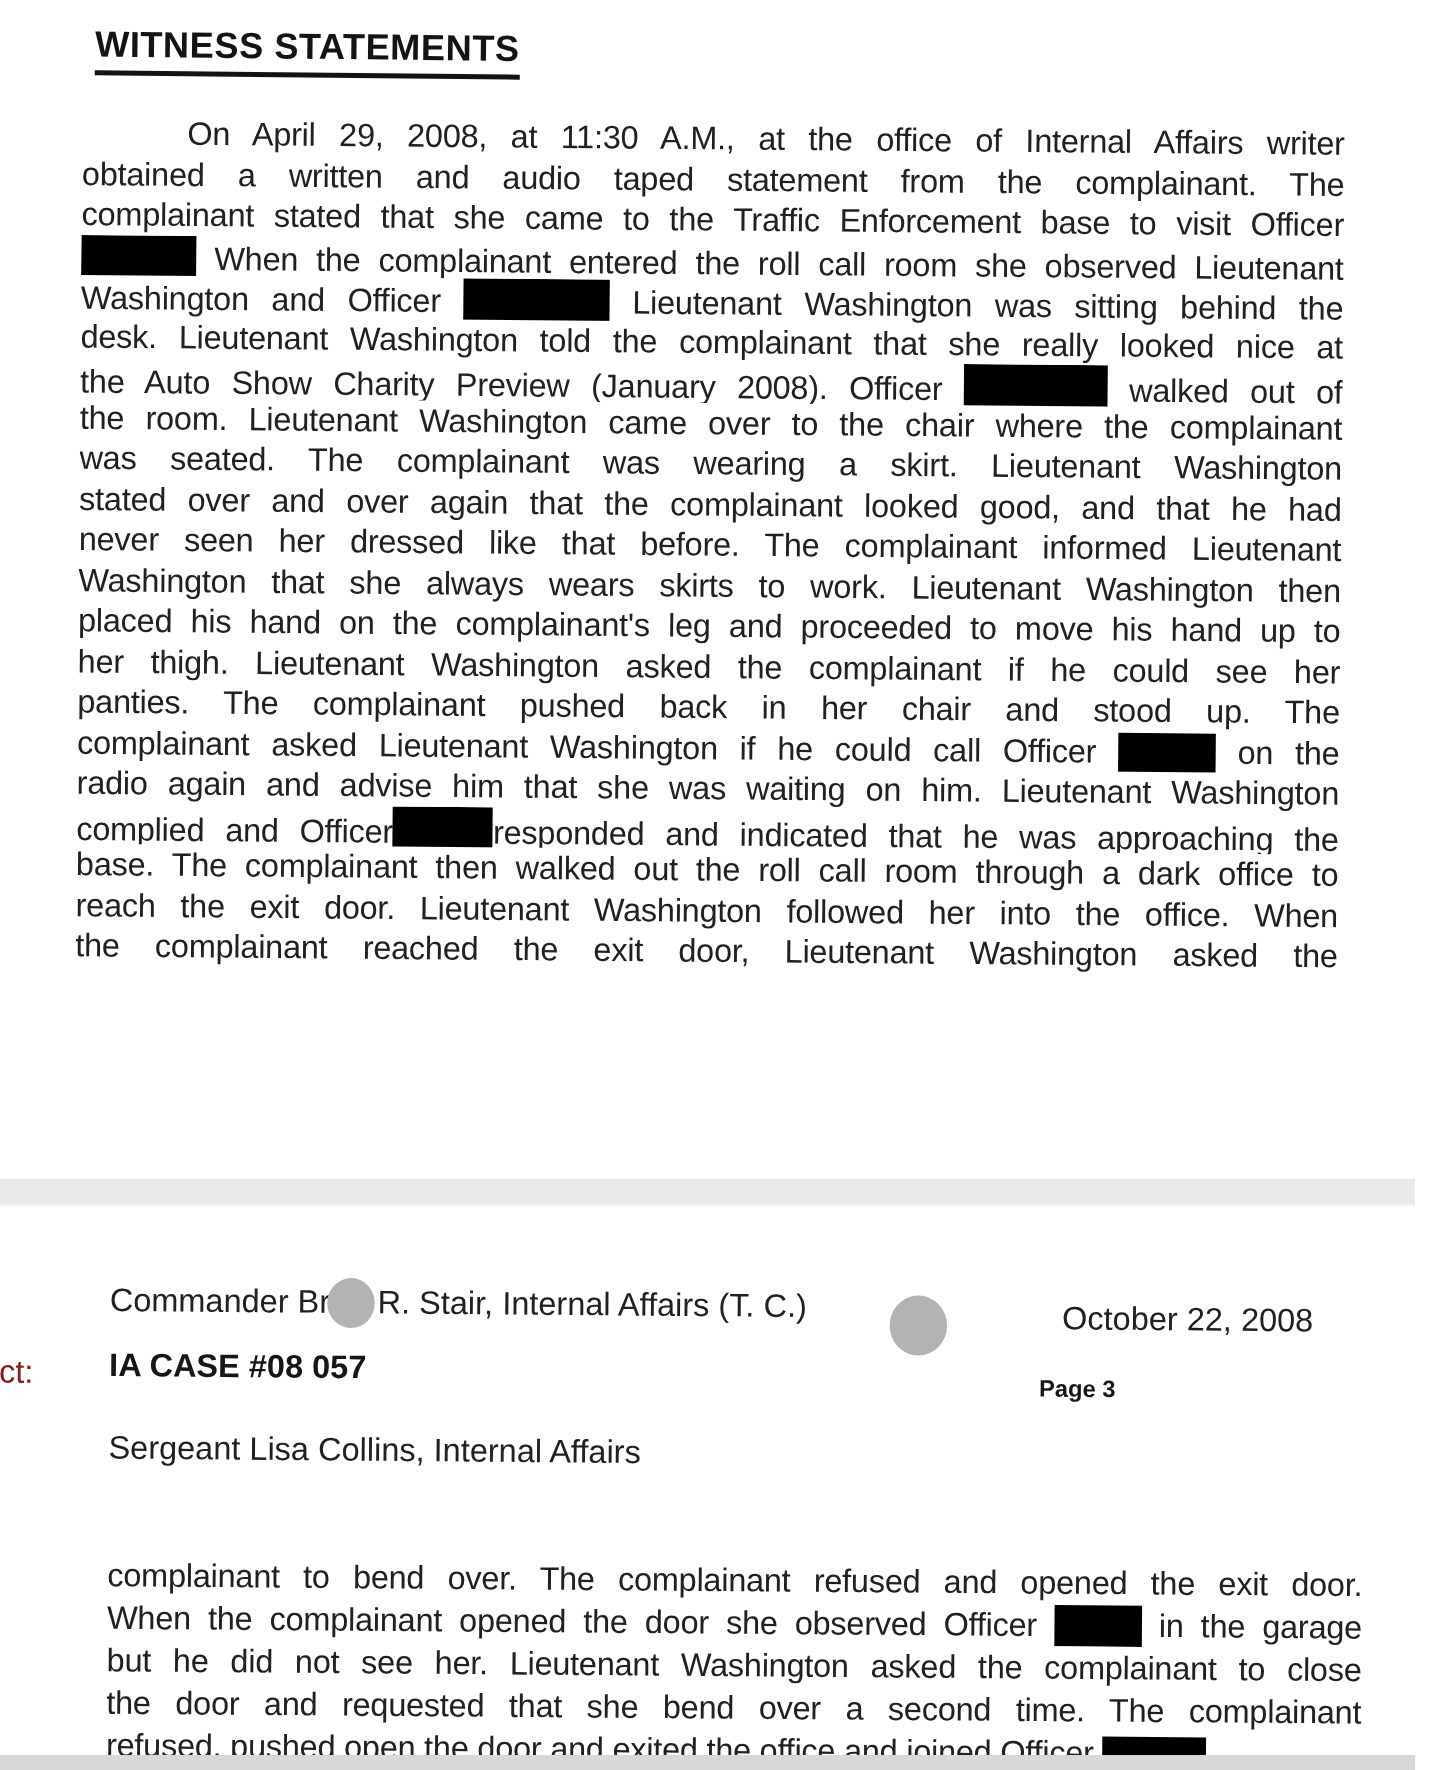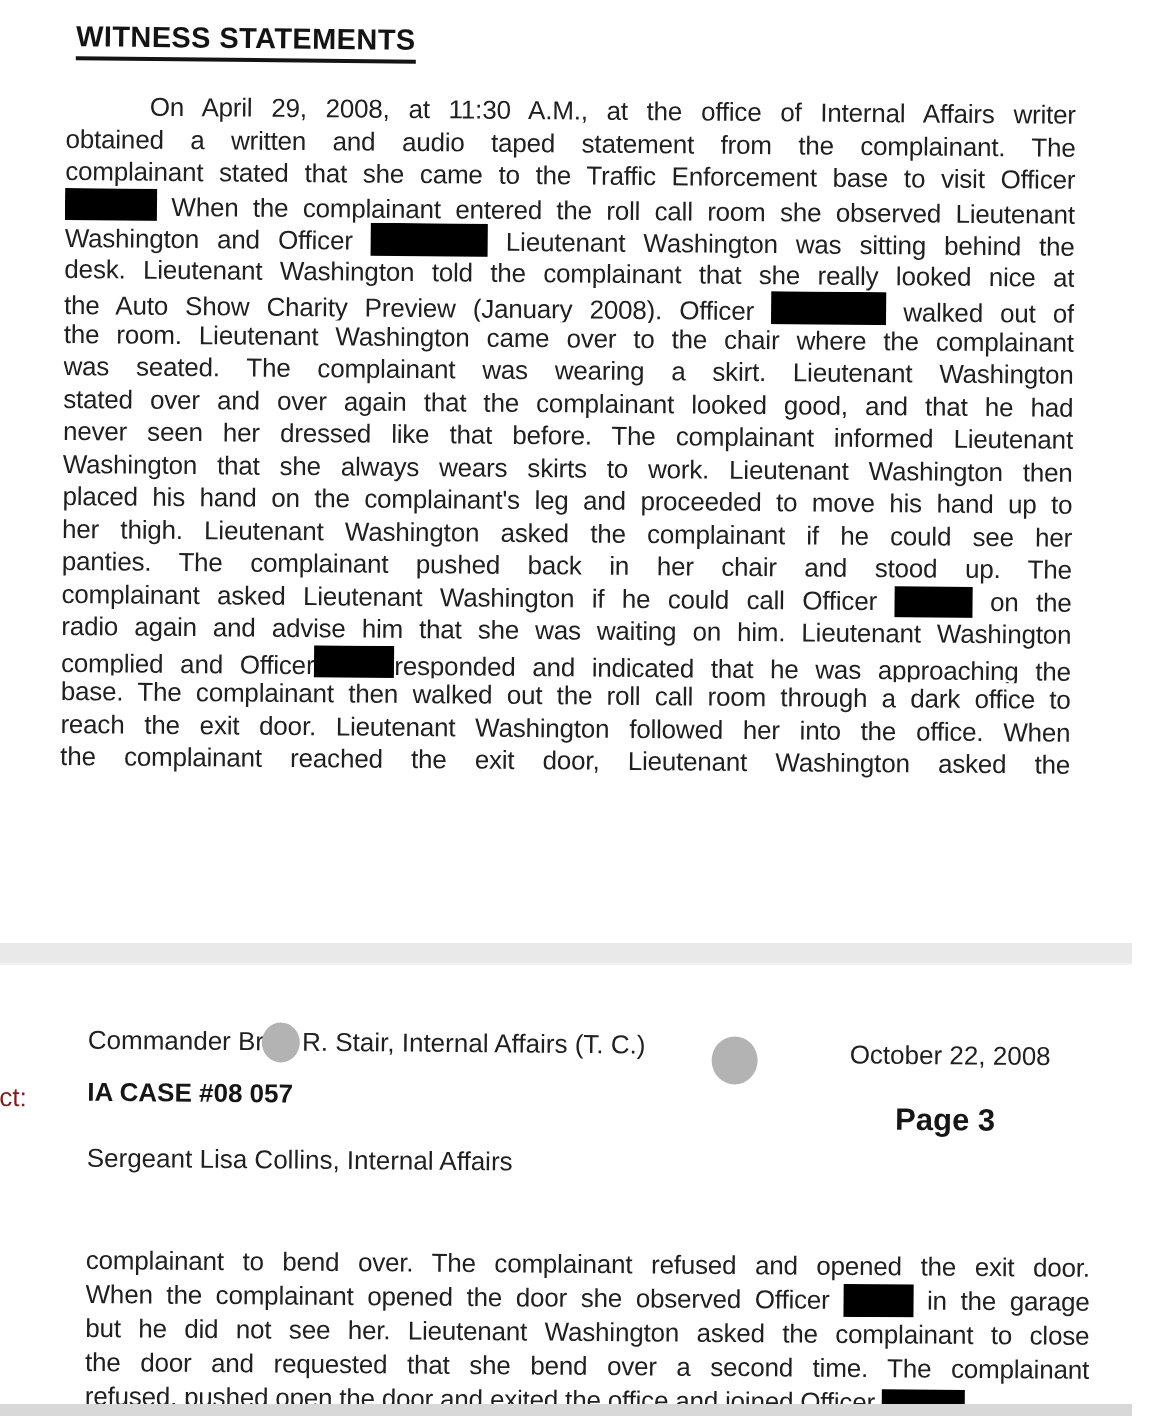--- a/index.html
+++ b/index.html
@@ -55,7 +55,7 @@
   .date-line{position:absolute;left:850px;top:14px;font-size:26px;white-space:nowrap;color:#202020;}
   .margin-label{position:absolute;left:0;top:64px;font-size:26px;color:#7f1d1d;}
   .case-number{position:absolute;left:88px;top:58px;font-size:26px;font-weight:bold;color:#161616;}
-  .page-label{position:absolute;left:896px;top:76px;font-size:31px;font-weight:bold;color:#161616;}
+  .page-label{position:absolute;left:832px;top:76px;font-size:19px;font-weight:bold;color:#161616;}
   .sergeant-line{position:absolute;left:88px;top:124px;font-size:26px;white-space:nowrap;color:#202020;}
 </style>
 </head>

